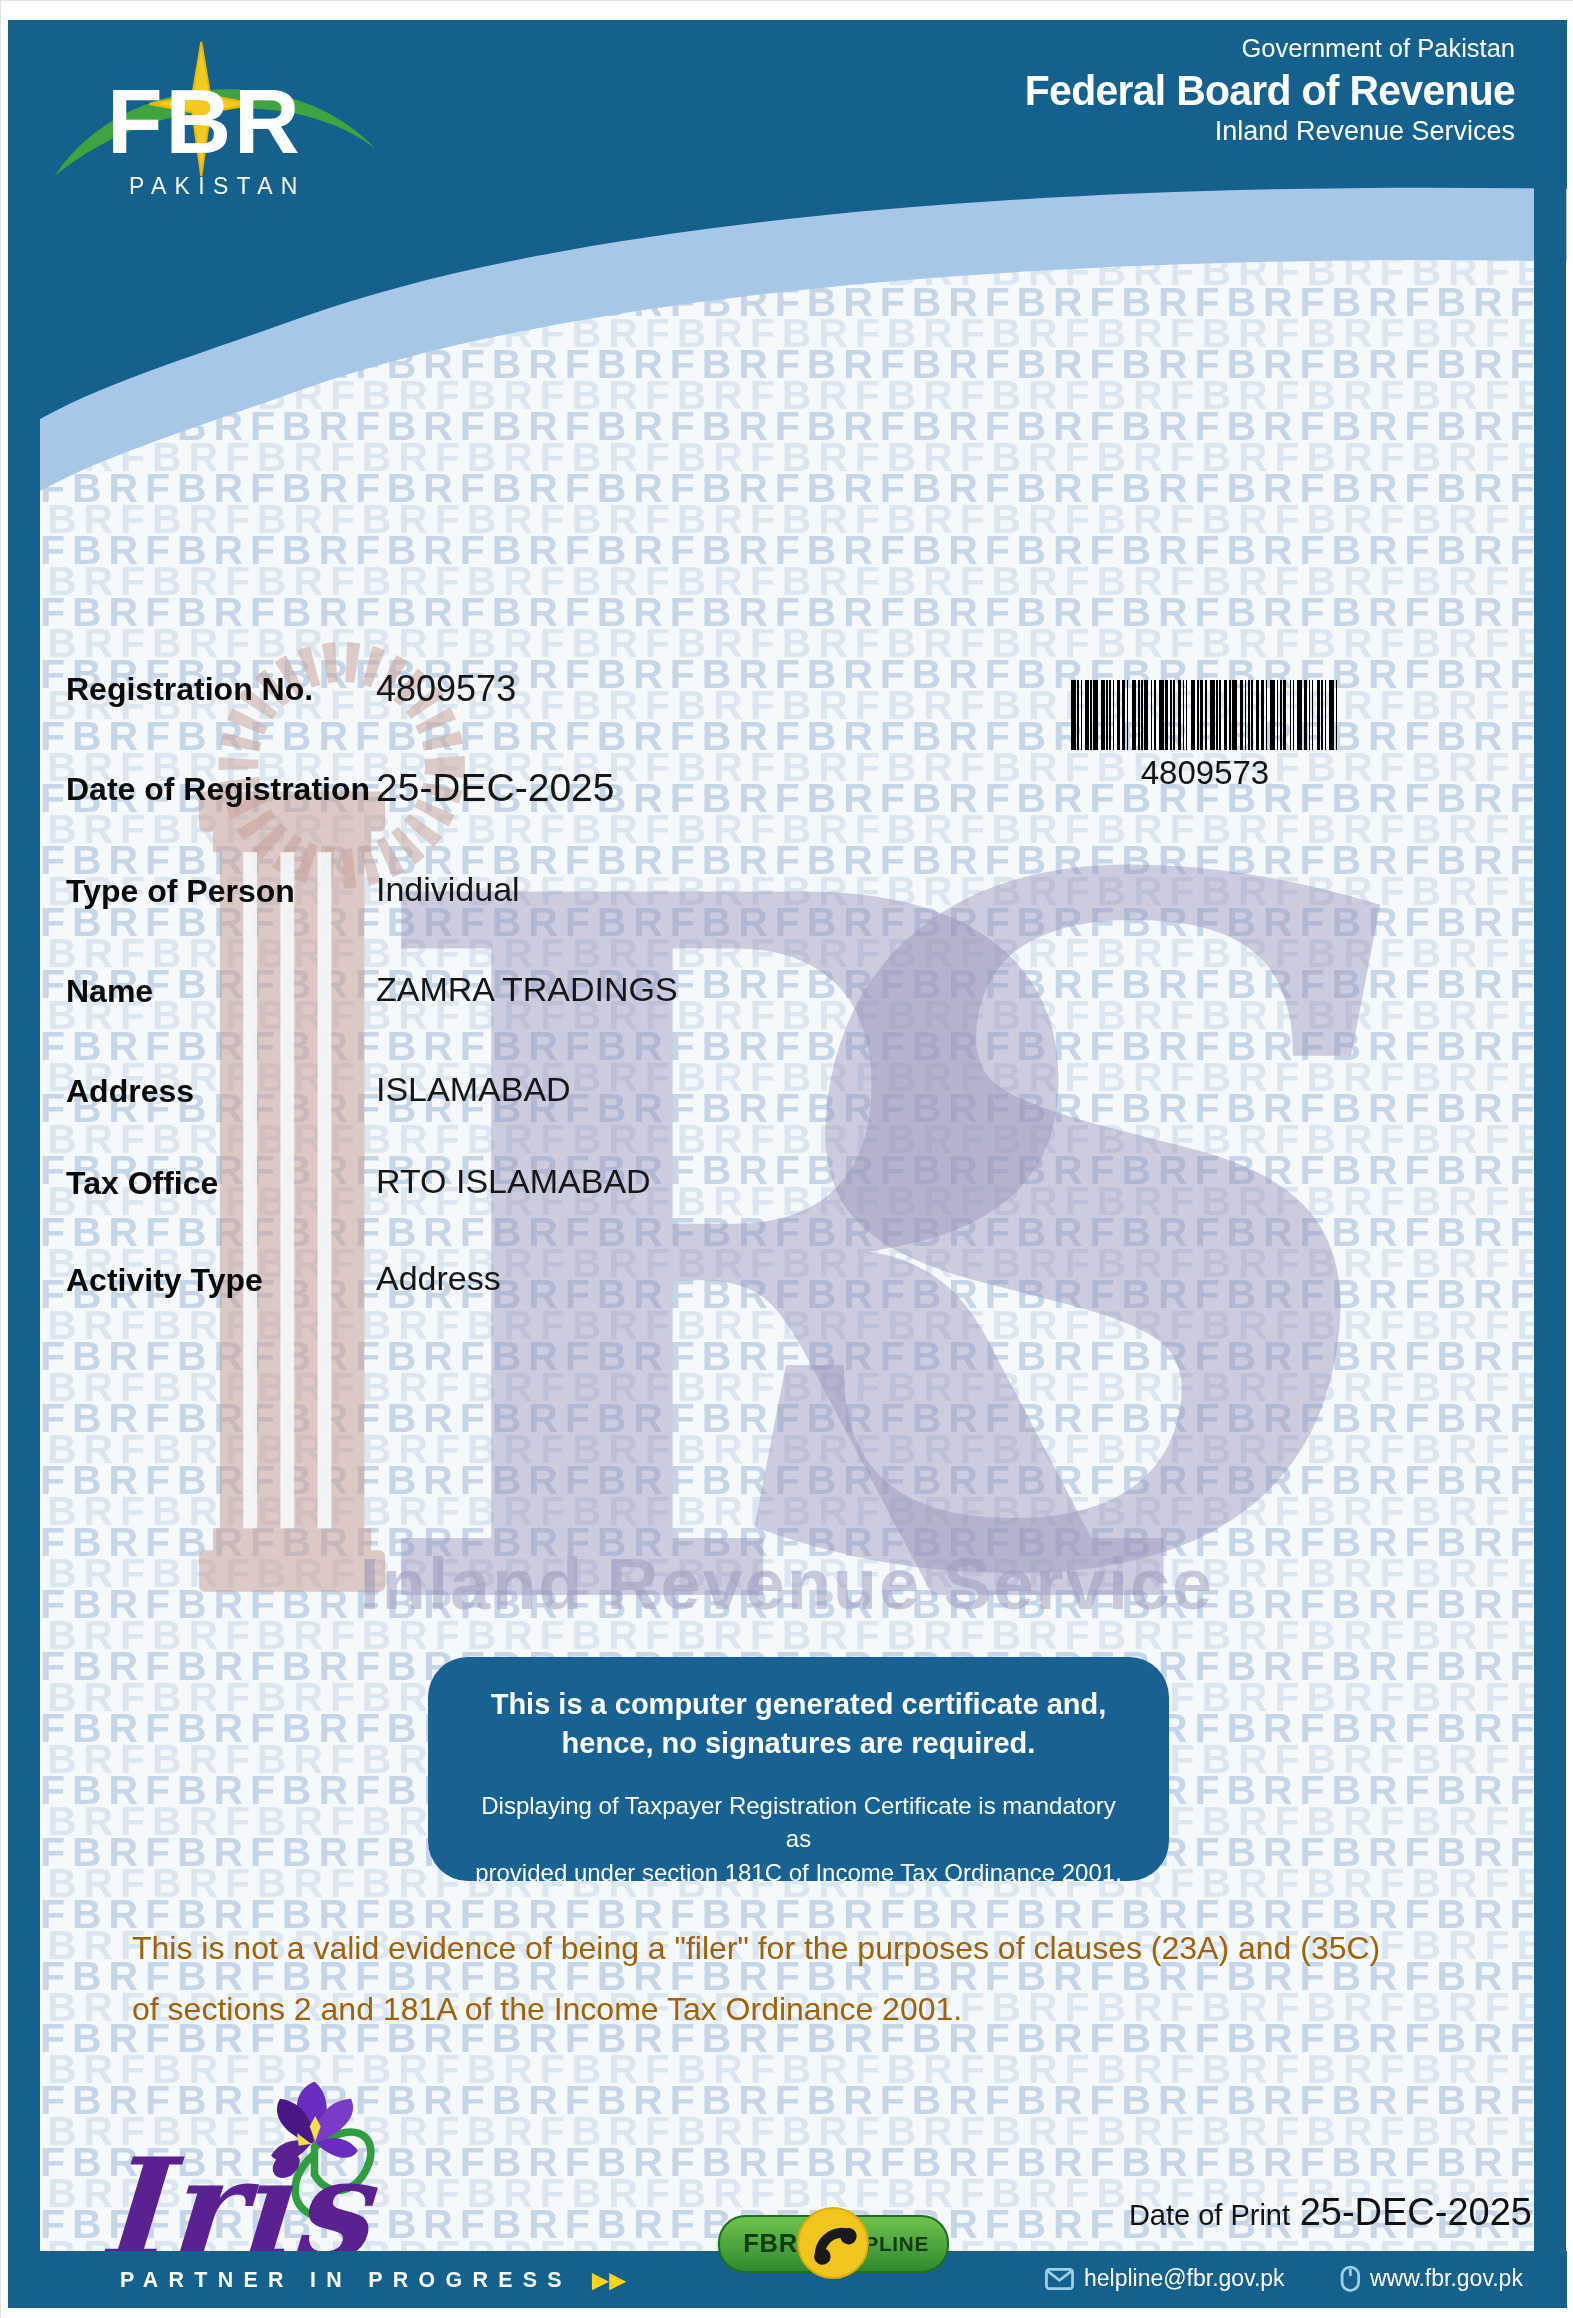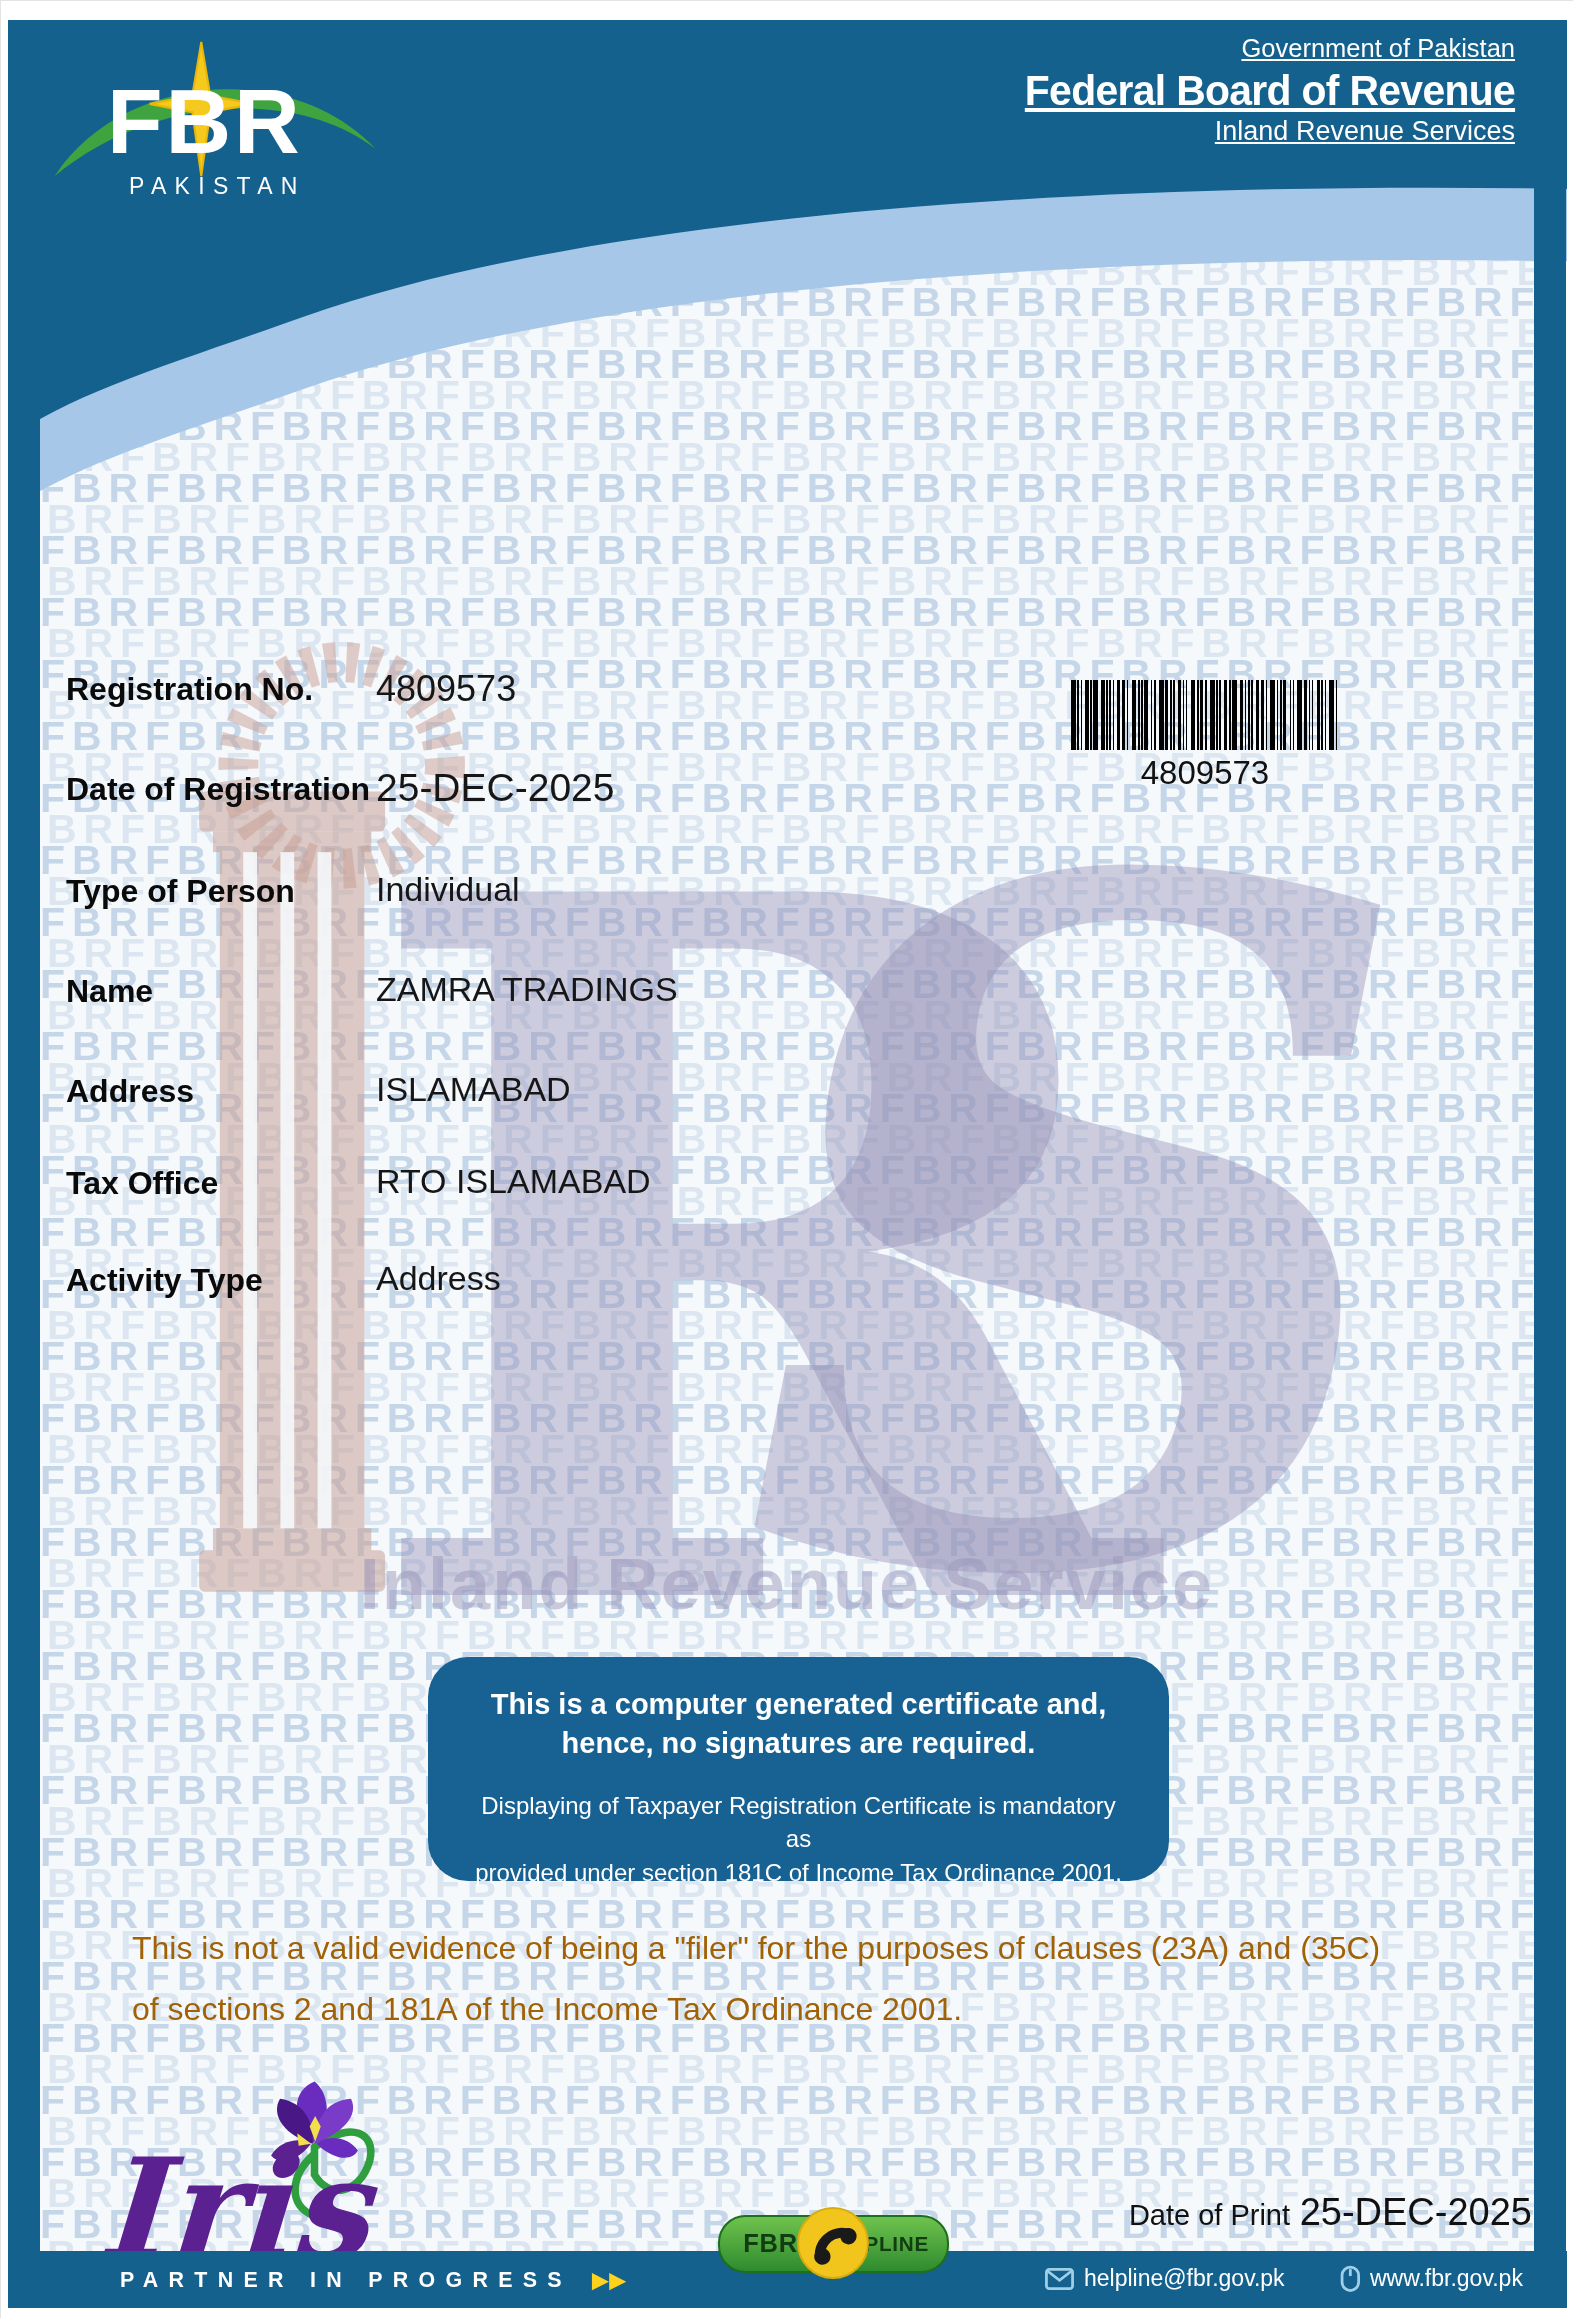--- a/index.html
+++ b/index.html
@@ -49,7 +49,7 @@
     font-size:23px;font-weight:400;letter-spacing:8.3px;
   }
   .hdr-right{
-    position:absolute;right:58px;top:33px;text-align:right;color:#ffffff;z-index:4;text-decoration:underline;
+    position:absolute;right:58px;top:33px;text-align:right;color:#ffffff;z-index:4;
   }
   .hdr-right .gov{font-size:25.5px;font-weight:400;}
   .hdr-right .org{font-size:43px;font-weight:700;letter-spacing:-0.7px;transform:scaleX(.95);transform-origin:right;margin:2.8px 0 1.4px;}

